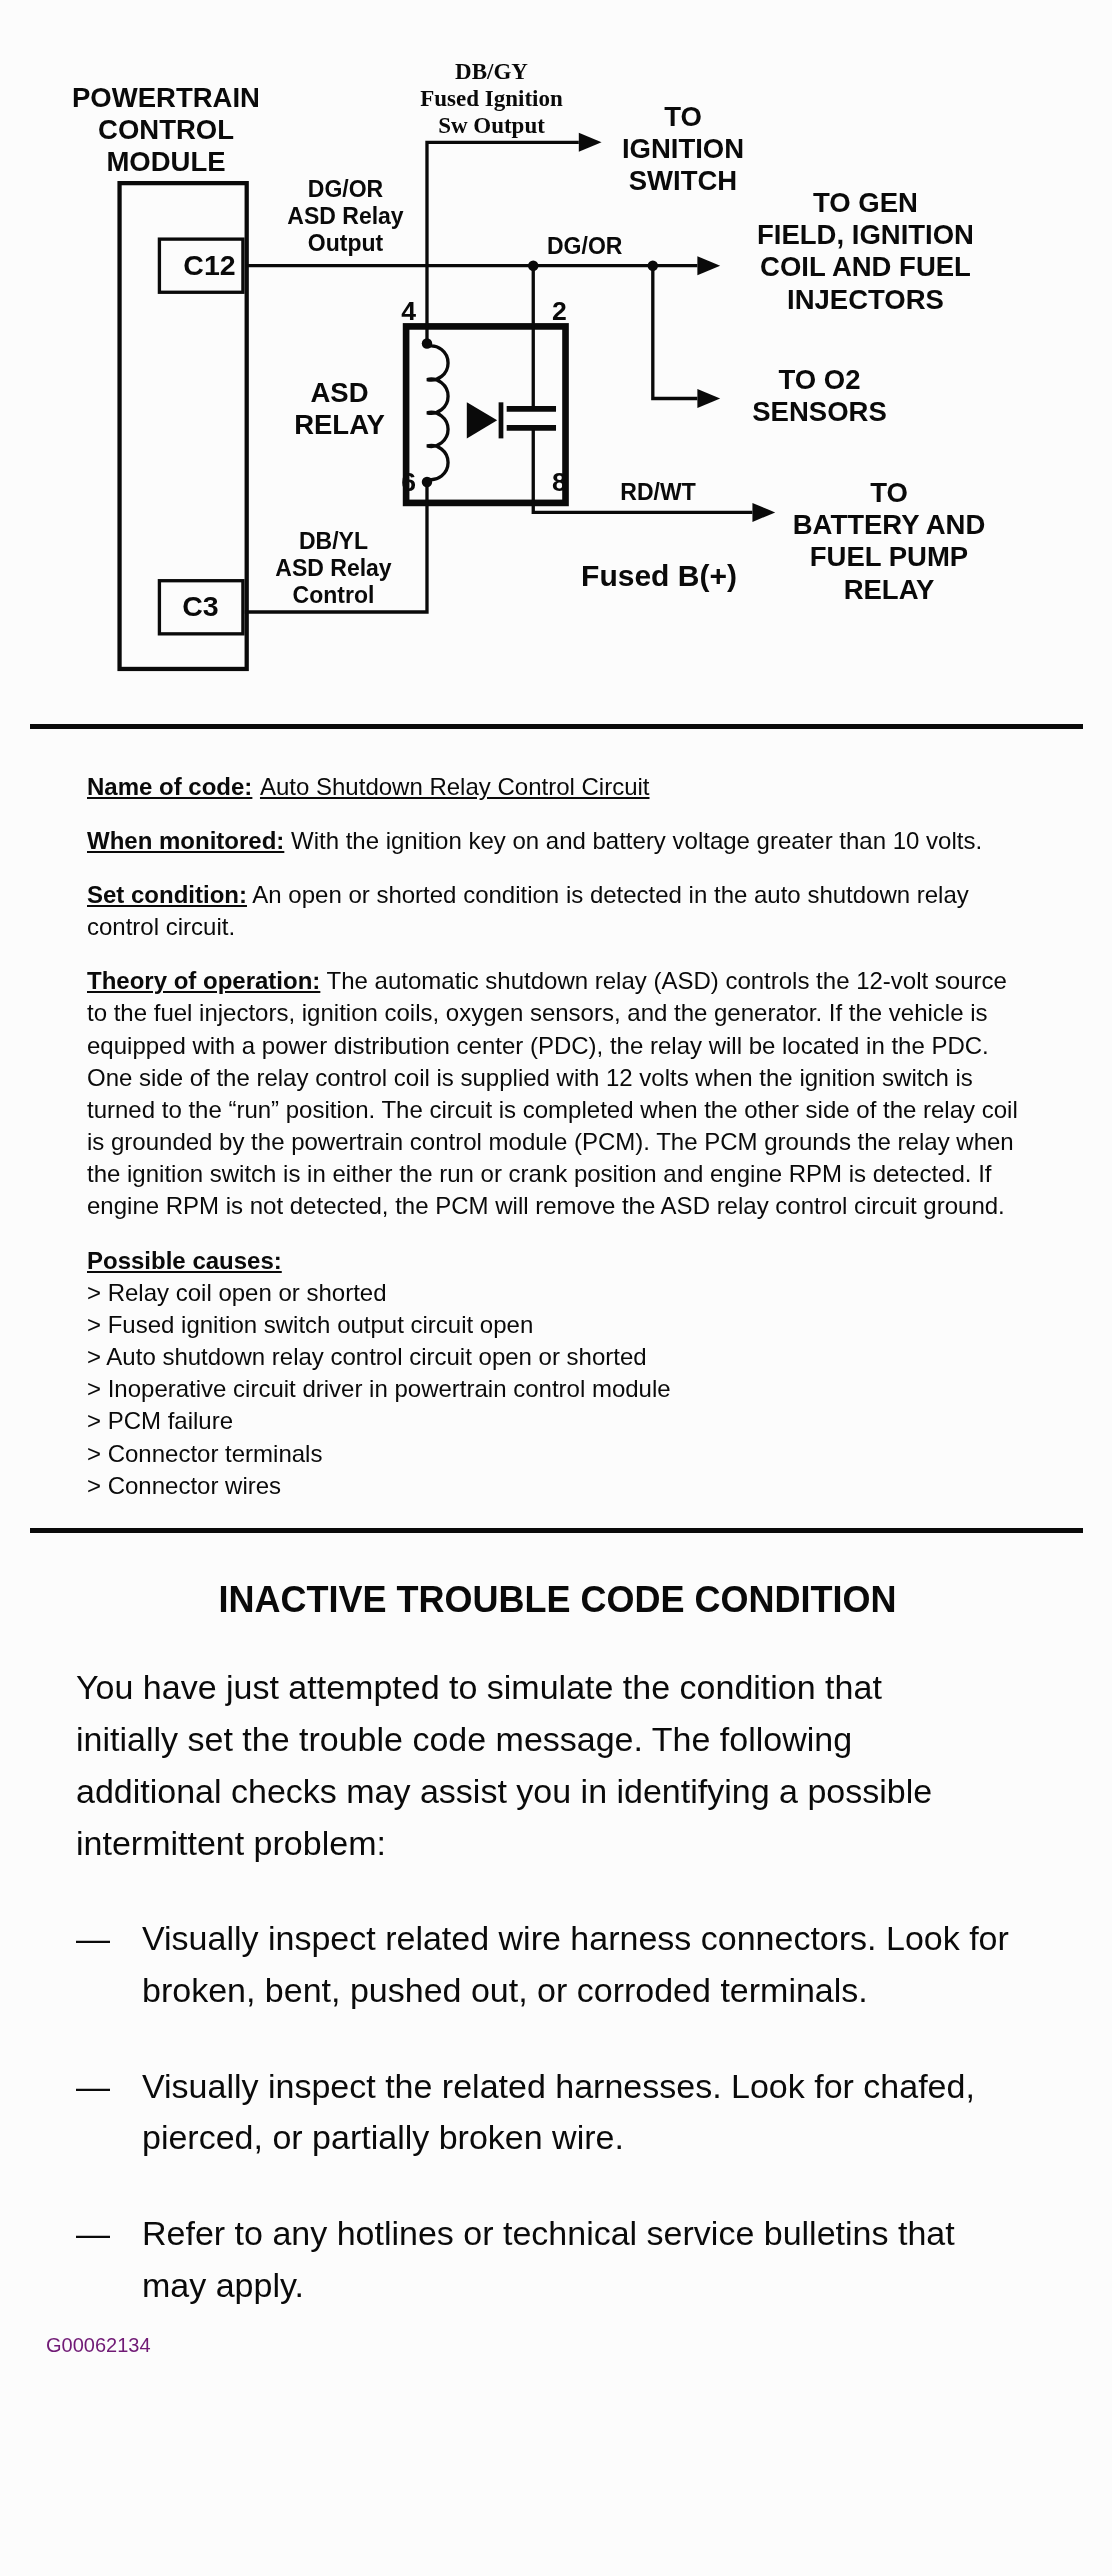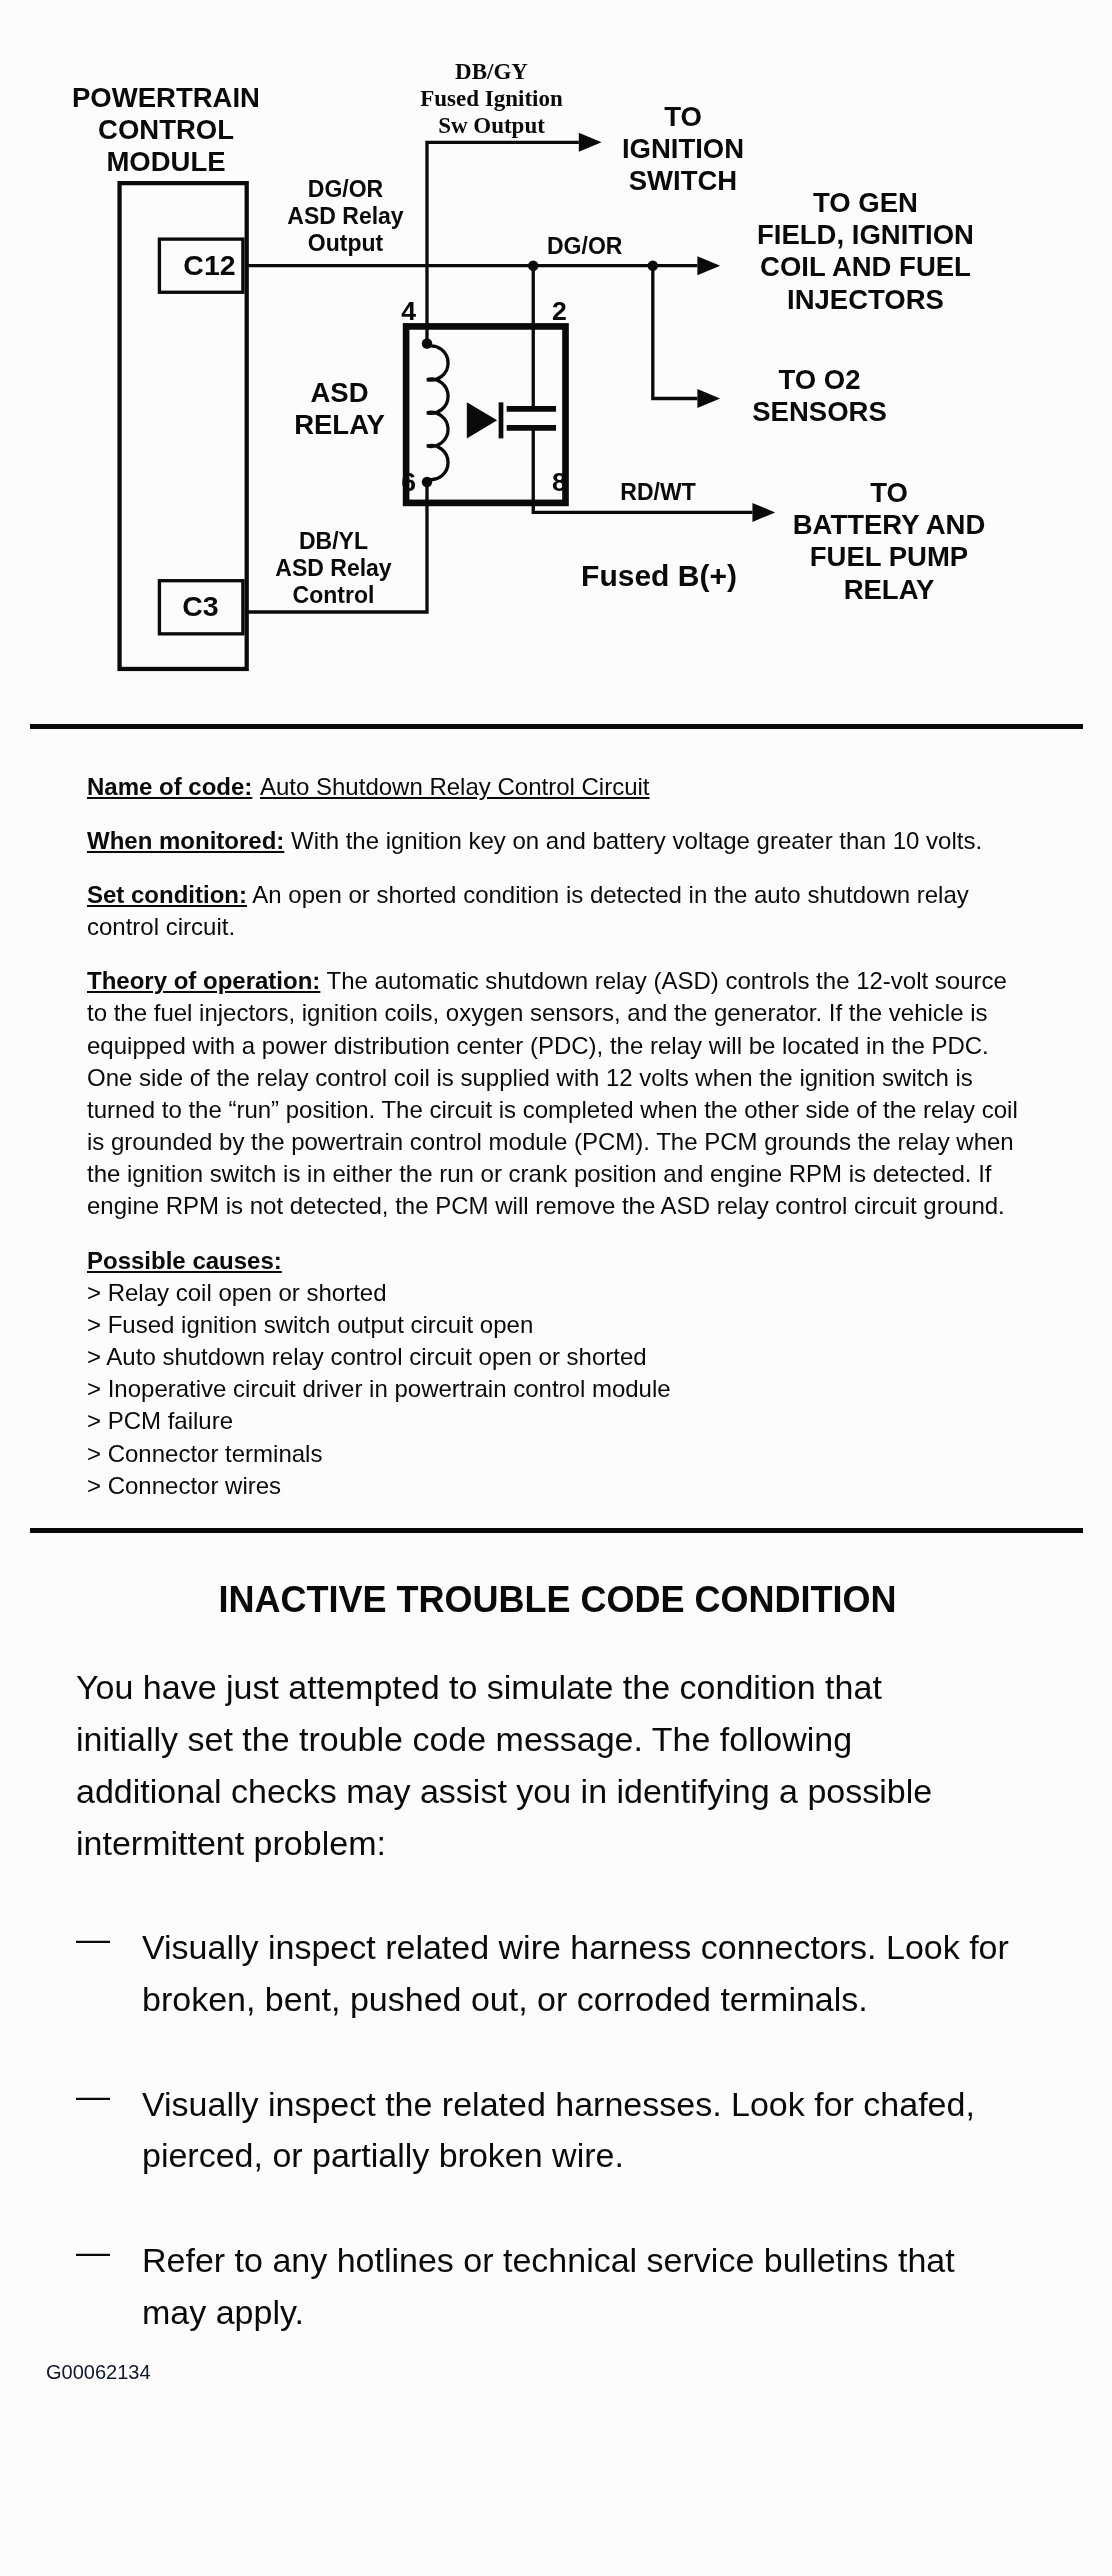--- a/index.html
+++ b/index.html
@@ -75,7 +75,7 @@
   .intro { margin: 42px 0 0 0; max-width: 858px; }
   .check { position: relative; margin-top: 44px; padding-left: 66px; }
   .dash { position: absolute; left: 0; top: 0; }
-  .ct { display: inline-block; max-width: 873px; vertical-align: top; margin-top: 9px; }
+  .ct { display: inline-block; max-width: 873px; vertical-align: top; }
 
   .figid { margin: 23px 0 0 46px; font-size: 20px; color: #0f172a; }
 </style>

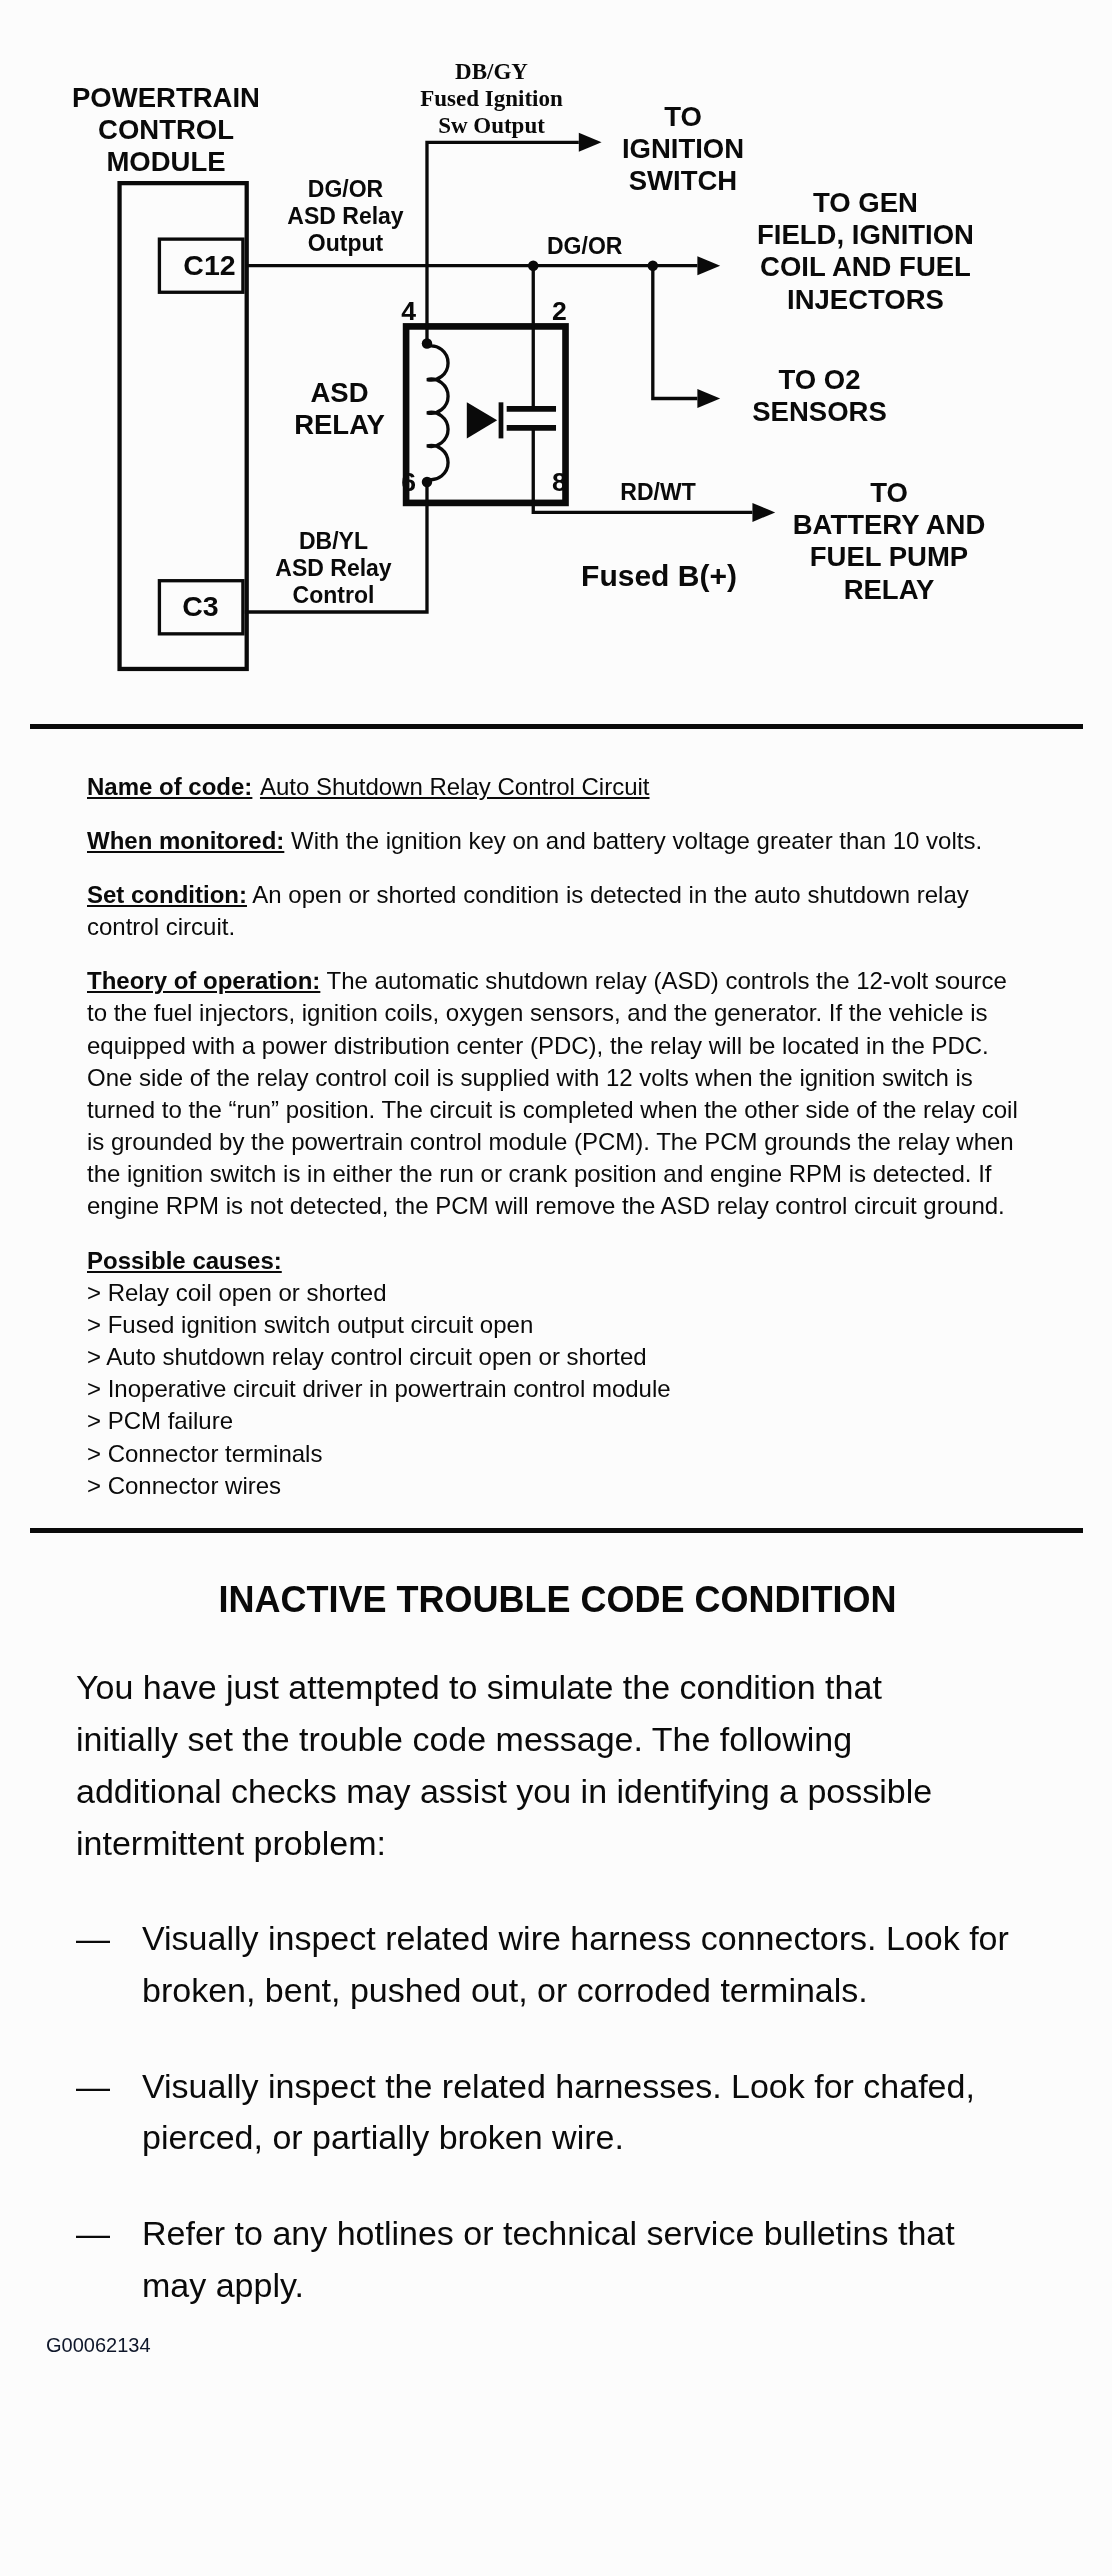--- a/index.html
+++ b/index.html
@@ -77,7 +77,7 @@
   .dash { position: absolute; left: 0; top: 0; }
   .ct { display: inline-block; max-width: 873px; vertical-align: top; }
 
-  .figid { margin: 23px 0 0 46px; font-size: 20px; color: #0f172a; }
+  .figid { margin: 23px 0 0 46px; font-size: 20px; color: #701a75; }
 </style>
 </head>
 <body>

